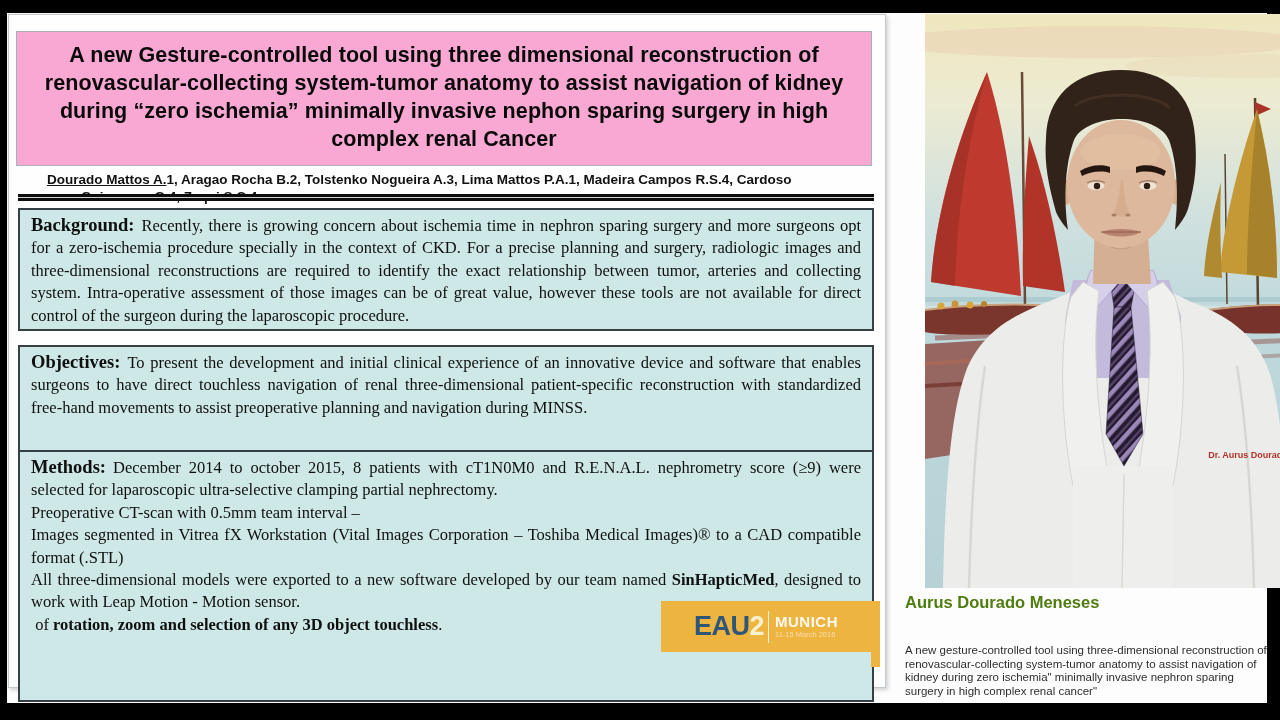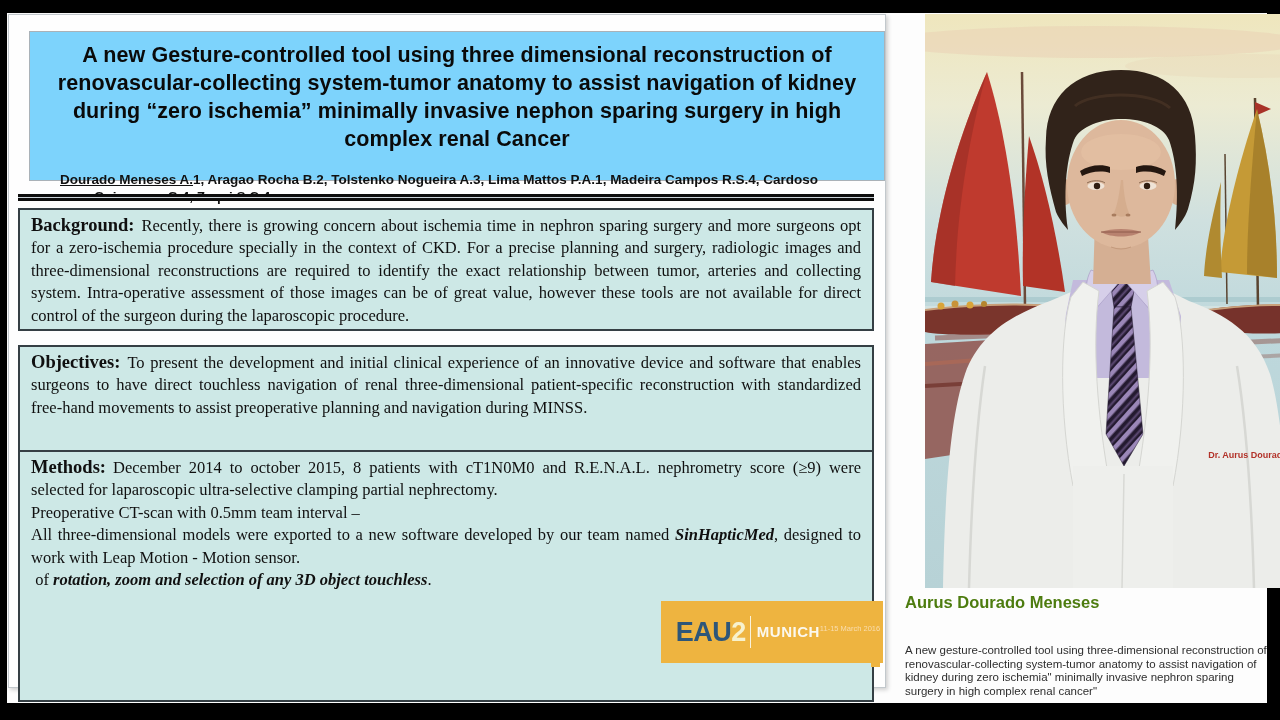--- a/index.html
+++ b/index.html
@@ -13,7 +13,7 @@
   
   #poster-page{left:8px;top:14px;width:878px;height:674px;background:#fefefe;
     border:1px solid #c2c8cc;box-sizing:border-box;box-shadow:2px 2px 4px rgba(0,0,0,.18);}
-  #title-box{left:20px;top:16px;width:856px;height:150px;background:#7dd3fc;
+  #title-box{left:7px;top:16px;width:856px;height:135px;background:#f9a8d4;
     border:1px solid #aab2b8;box-sizing:border-box;}
   #title-rule{left:9px;top:179px;width:856px;height:7px;
     background:linear-gradient(to bottom,#0d0d0d 0 36%,#ccd4da 36% 58%,#0d0d0d 58% 100%);}

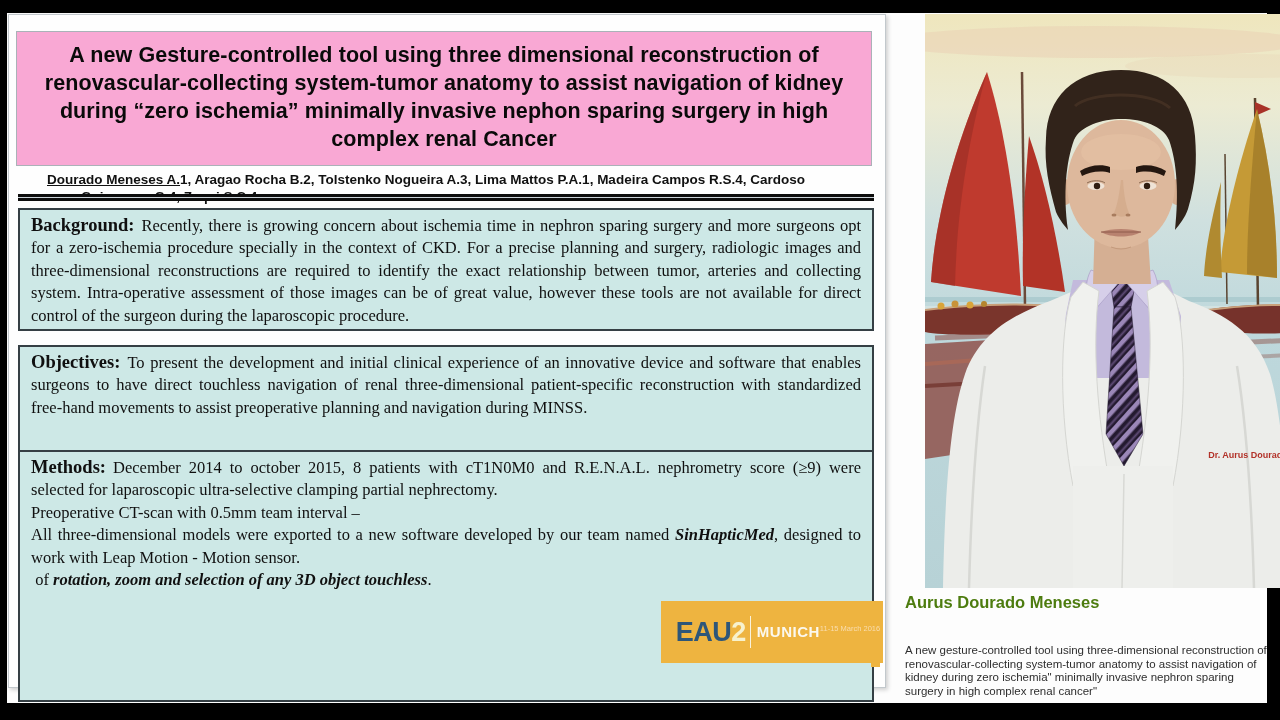--- a/index.html
+++ b/index.html
@@ -58,7 +58,7 @@
 
   <div id="title-box" class="abs">
     <h1 id="poster-title">A new Gesture-controlled tool using three dimensional reconstruction of renovascular-collecting system-tumor anatomy to assist navigation of kidney during “zero ischemia” minimally invasive nephon sparing surgery in high complex renal Cancer</h1>
-    <div id="poster-authors"><span class="underlined">Dourado Meneses A.</span><span>1, Aragao Rocha B.2, Tolstenko Nogueira A.3, Lima Mattos P.A.1, Madeira Campos R.S.4, Cardoso Guimaraes G.4, Zequi S.C.4</span></div>
+    <div id="poster-authors"><span class="underlined">Dourado Mattos A.</span><span>1, Aragao Rocha B.2, Tolstenko Nogueira A.3, Lima Mattos P.A.1, Madeira Campos R.S.4, Cardoso Guimaraes G.4, Zequi S.C.4</span></div>
   </div>
   <div id="title-rule" class="abs"></div>
 

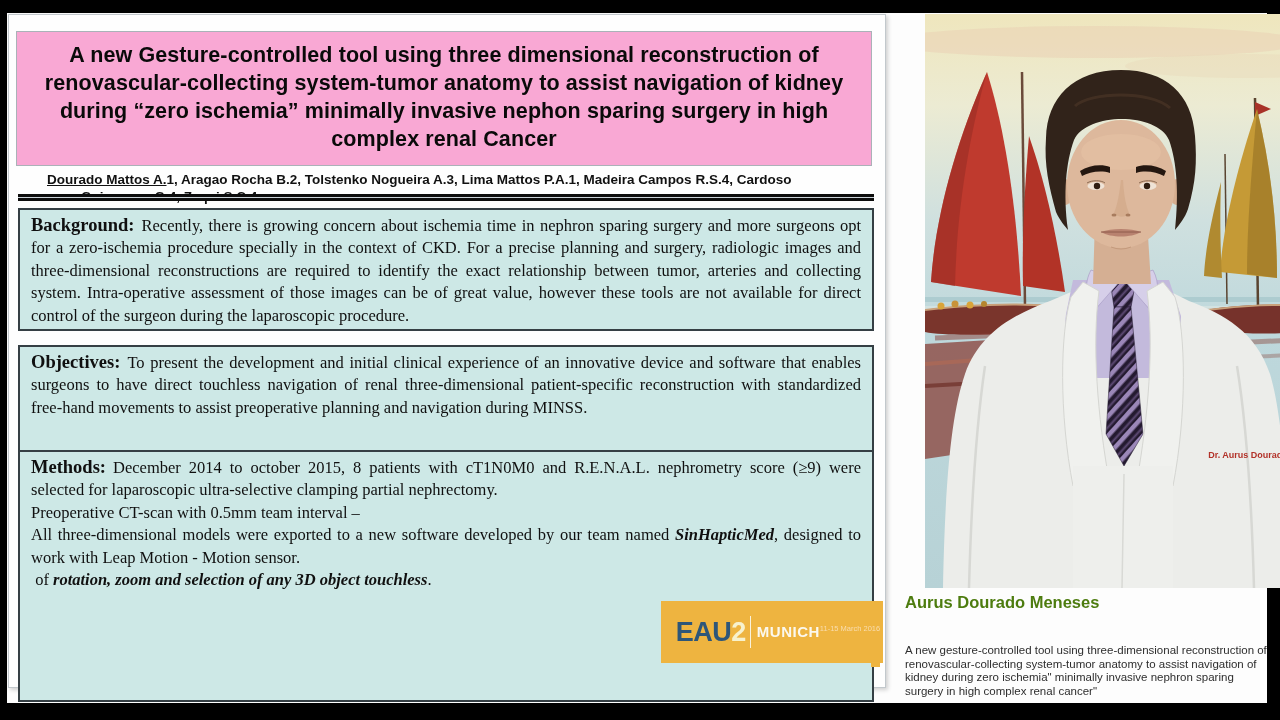--- a/index.html
+++ b/index.html
@@ -73,6 +73,7 @@
   <div id="methods-box" class="abs section">
     <p><span class="sec-hd">Methods:</span><span>December 2014 to october 2015, 8 patients with cT1N0M0 and R.E.N.A.L. nephrometry score (≥9) were selected for laparoscopic ultra-selective clamping partial nephrectomy.</span></p>
     <p>Preoperative CT-scan with 0.5mm team interval –</p>
+    <p><span>Images segmented in Vitrea fX Workstation (Vital Images Corporation – Toshiba Medical Images)® to a CAD compatible format (.STL)</span></p>
     <p><span>All three-dimensional models were exported to a new software developed by our team named </span><span class="b">SinHapticMed</span><span>, designed to work with Leap Motion -  Motion sensor.</span></p>
     <p class="pre"><span> of </span><span class="b">rotation, zoom and selection of any 3D object touchless</span><span>.</span></p>
   </div>

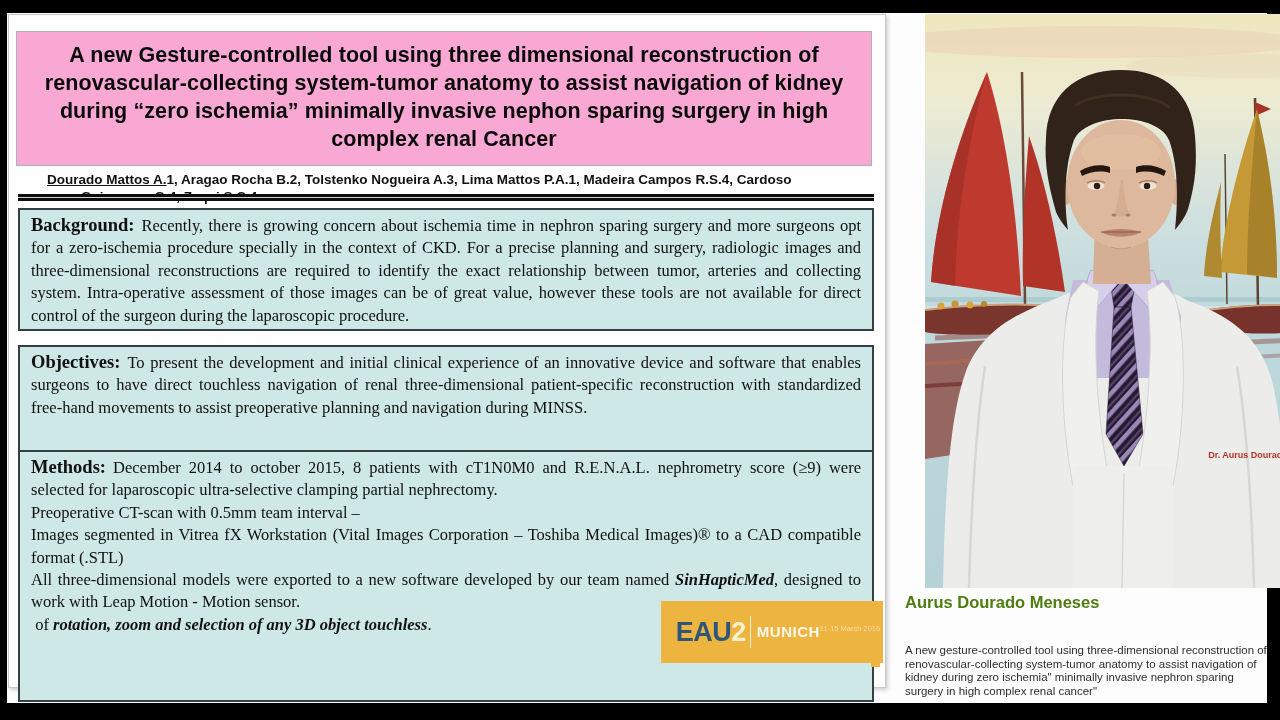--- a/index.html
+++ b/index.html
@@ -32,7 +32,7 @@
   #background-box{top:193px;height:123px;}
   #objectives-box{top:330px;height:123px;}
   #methods-box{top:435px;height:252px;}
-  .b{font-weight:bold;font-style:italic;}
+  .b{font-weight:bold;}
   .pre{white-space:pre-wrap;}
   
   #eau-logo{left:652px;top:586px;width:210px;height:62px;background:#eeb440;

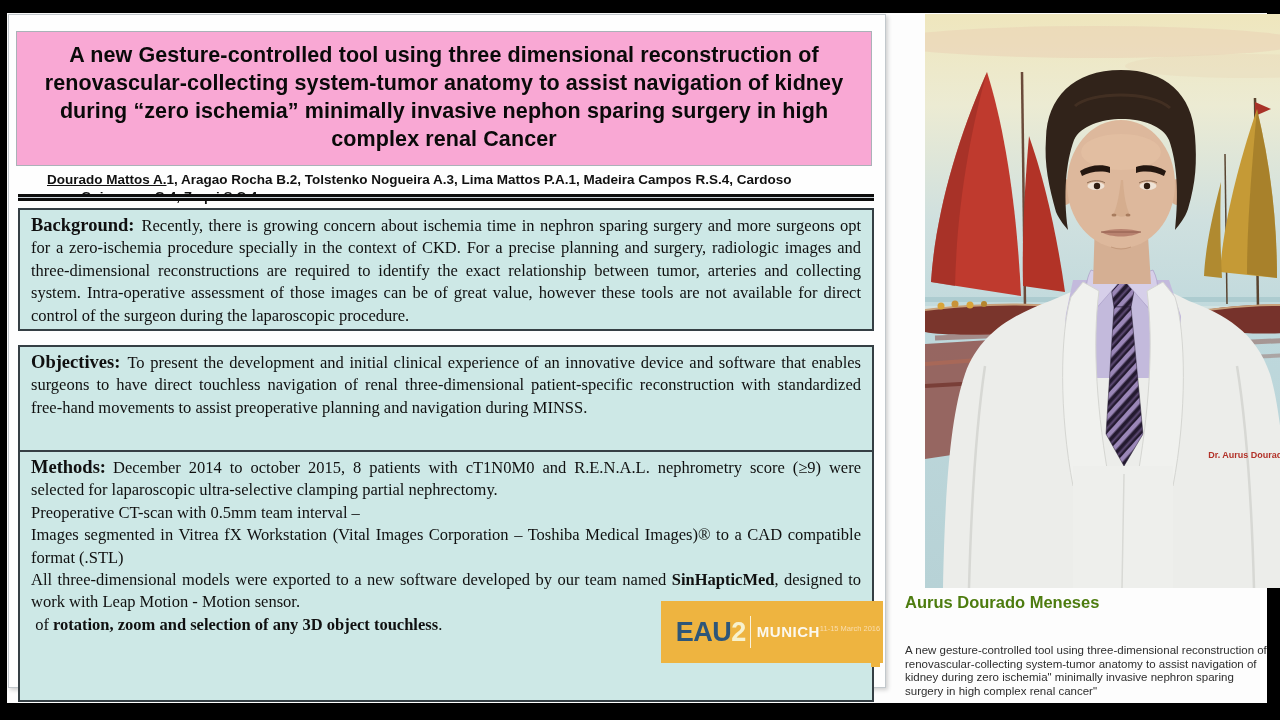--- a/index.html
+++ b/index.html
@@ -35,8 +35,8 @@
   .b{font-weight:bold;}
   .pre{white-space:pre-wrap;}
   
-  #eau-logo{left:652px;top:586px;width:210px;height:62px;background:#eeb440;
-    display:flex;align-items:center;justify-content:center;padding-left:12px;}
+  #eau-logo{left:652px;top:586px;width:210px;height:51px;background:#eeb440;
+    display:flex;align-items:center;justify-content:center;}
   #eau-strip{left:862px;top:586px;width:9px;height:66px;background:#eeb440;}
   .eau-word{font-size:27px;font-weight:bold;color:#2d5679;letter-spacing:-.5px;}
   .eau-year{font-size:27px;font-weight:bold;color:#f7f2cd;letter-spacing:-.5px;}

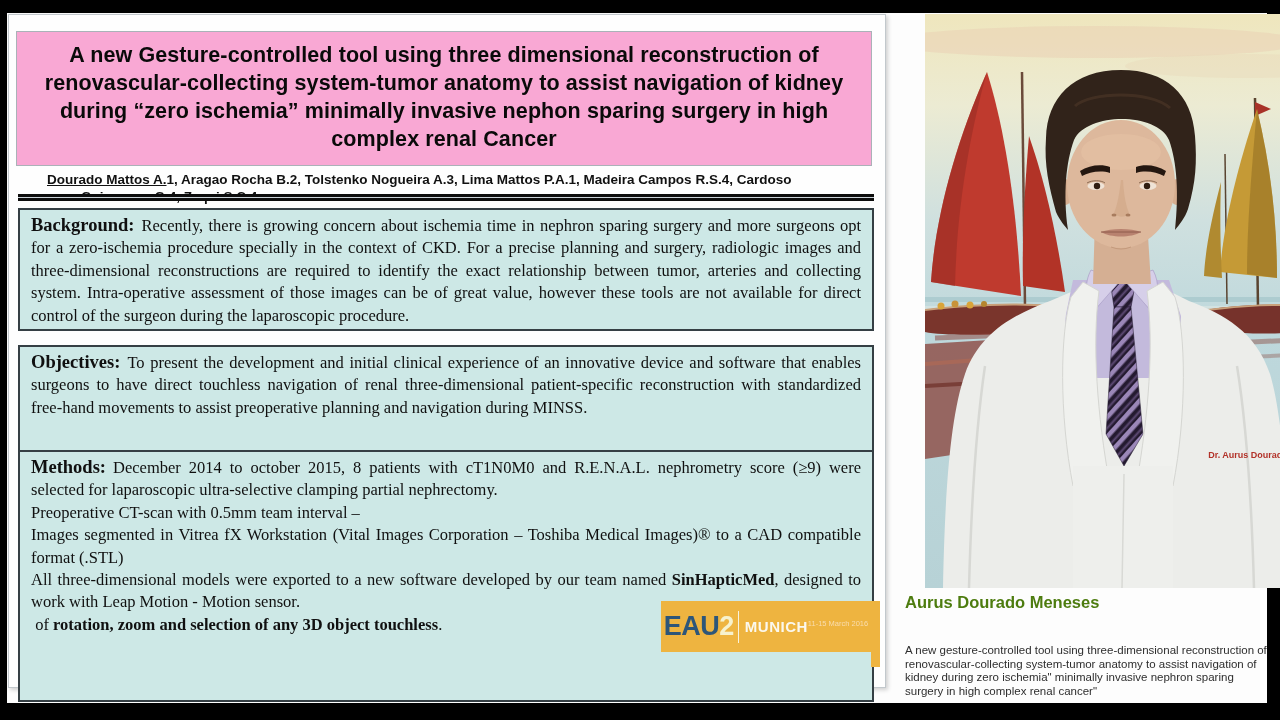--- a/index.html
+++ b/index.html
@@ -41,7 +41,7 @@
   .eau-word{font-size:27px;font-weight:bold;color:#2d5679;letter-spacing:-.5px;}
   .eau-year{font-size:27px;font-weight:bold;color:#f7f2cd;letter-spacing:-.5px;}
   .eau-div{width:1px;height:32px;background:#f8f2dd;margin:0 6px 0 4px;}
-  .eau-right{display:flex;flex-direction:row;justify-content:flex-end;}
+  .eau-right{display:flex;flex-direction:column;justify-content:flex-end;}
   .eau-city{font-size:15px;font-weight:bold;color:#fbf8ee;letter-spacing:.5px;line-height:16px;}
   .eau-dates{font-size:7.5px;color:#f9ddae;line-height:9px;}
   

